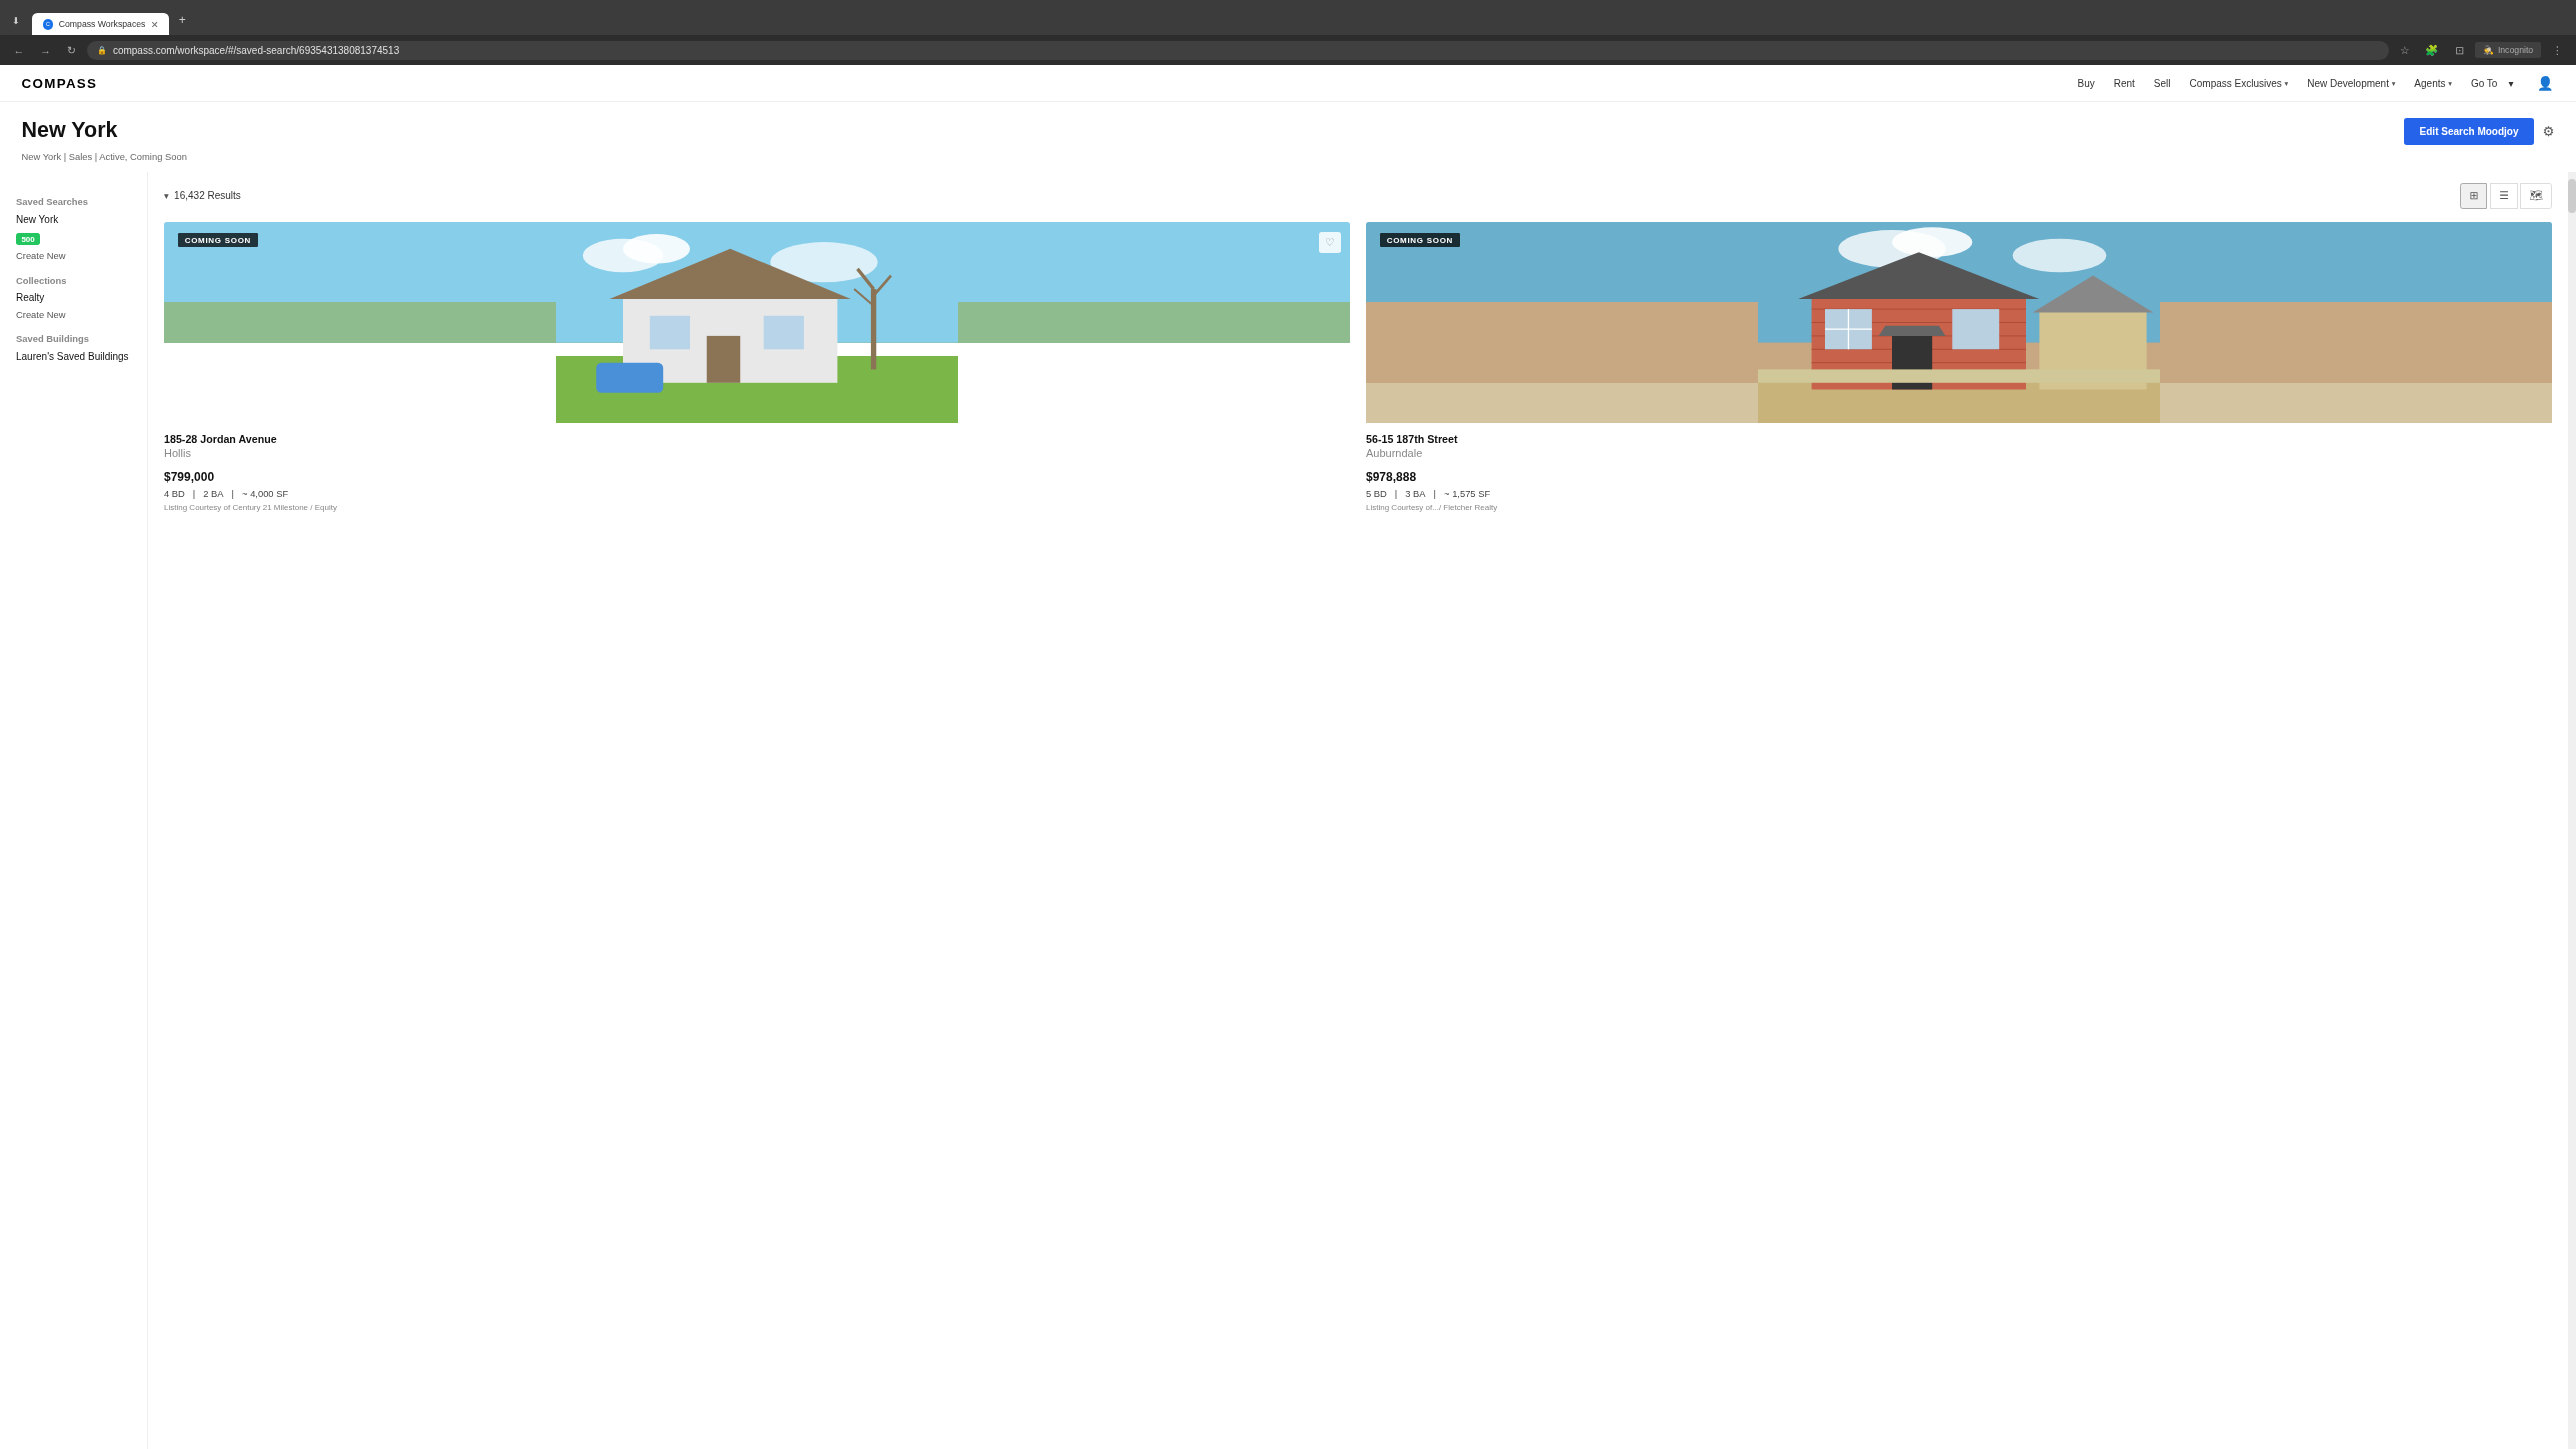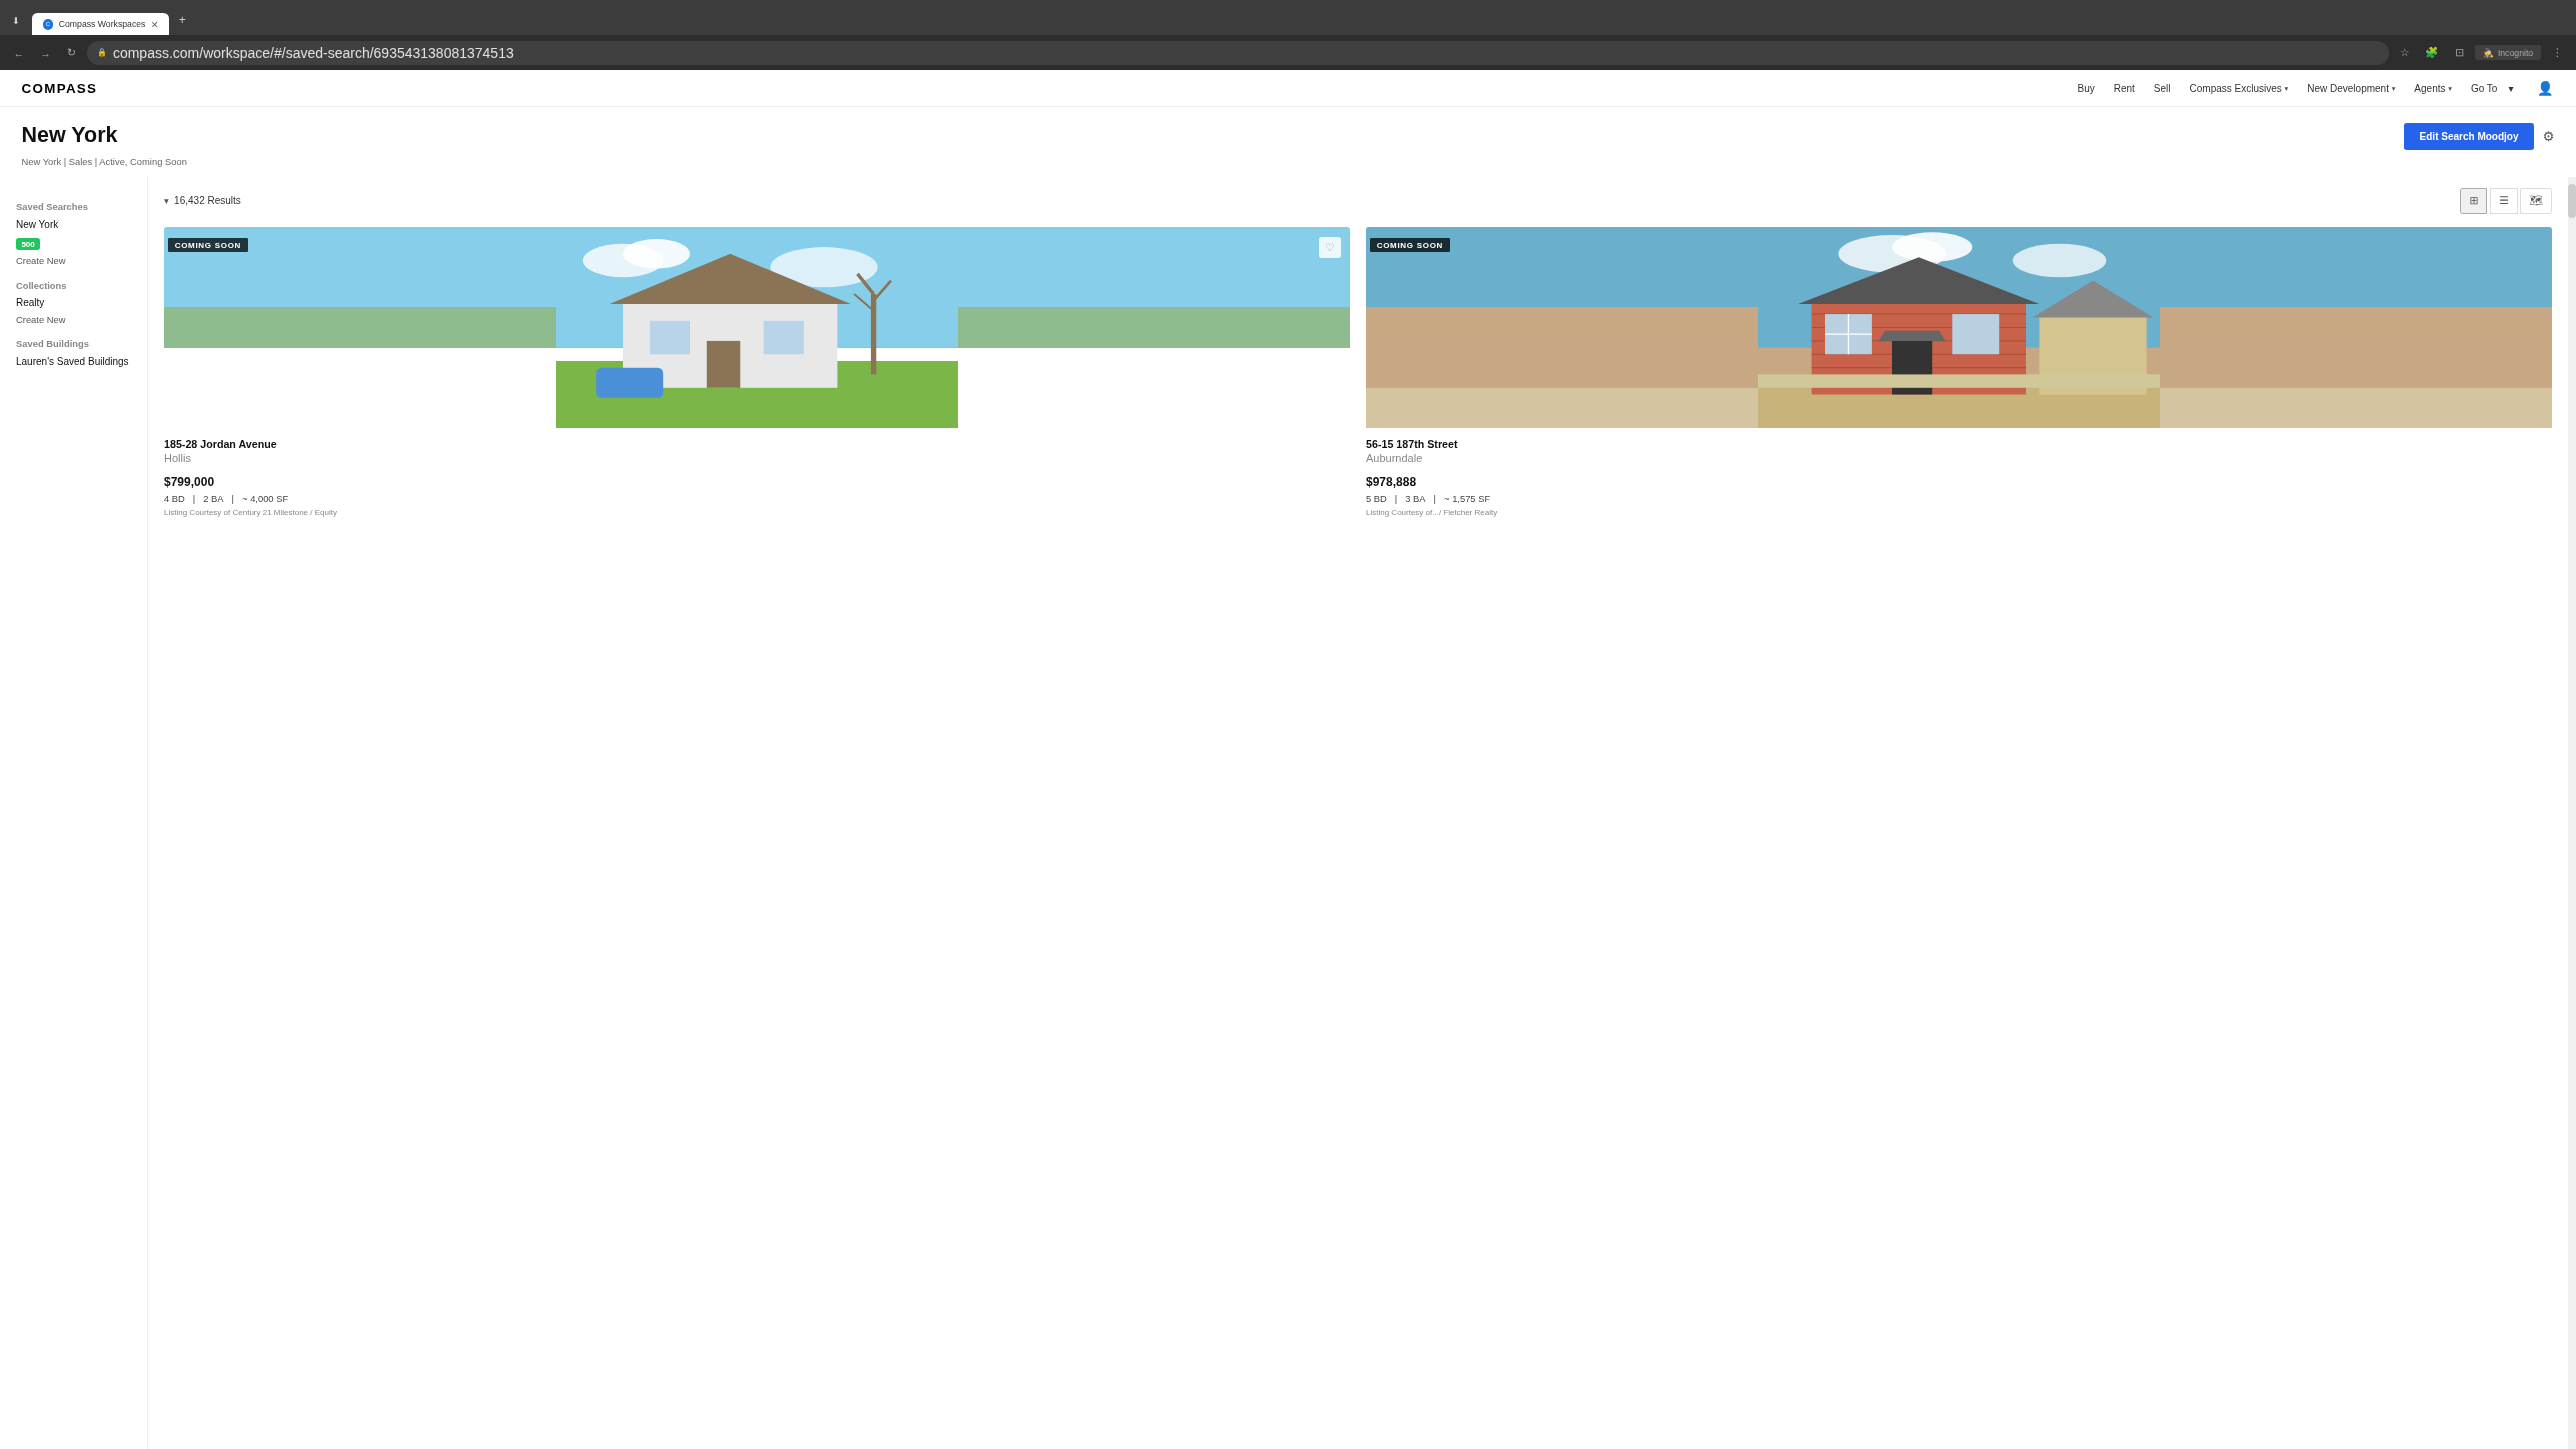--- a/index.html
+++ b/index.html
@@ -18,7 +18,7 @@
     .browser-nav-btn { background: transparent; border: none; color: #aaa; cursor: pointer; font-size: 10.7px; padding: 2.7px 5.4px; border-radius: 2.7px; }
     .browser-address-bar { flex: 1; background: #404040; border: none; border-radius: 13.4px; padding: 4px 10.7px; color: #e0e0e0; font-size: 9.4px; display: flex; align-items: center; gap: 5.4px; }
     .browser-address-bar .lock-icon { color: #aaa; font-size: 8px; }
-    .browser-address-text { color: #e0e0e0; font-size: 14px; }
+    .browser-address-text { color: #e0e0e0; font-size: 10px; }
     .browser-toolbar-right { display: flex; align-items: center; gap: 5.4px; }
     .browser-icon-btn { background: transparent; border: none; color: #aaa; cursor: pointer; font-size: 10.7px; padding: 2.7px 5.4px; }
     .incognito-badge { display: flex; align-items: center; gap: 4px; color: #aaa; font-size: 8.7px; background: #404040; padding: 2.7px 8px; border-radius: 2.7px; }

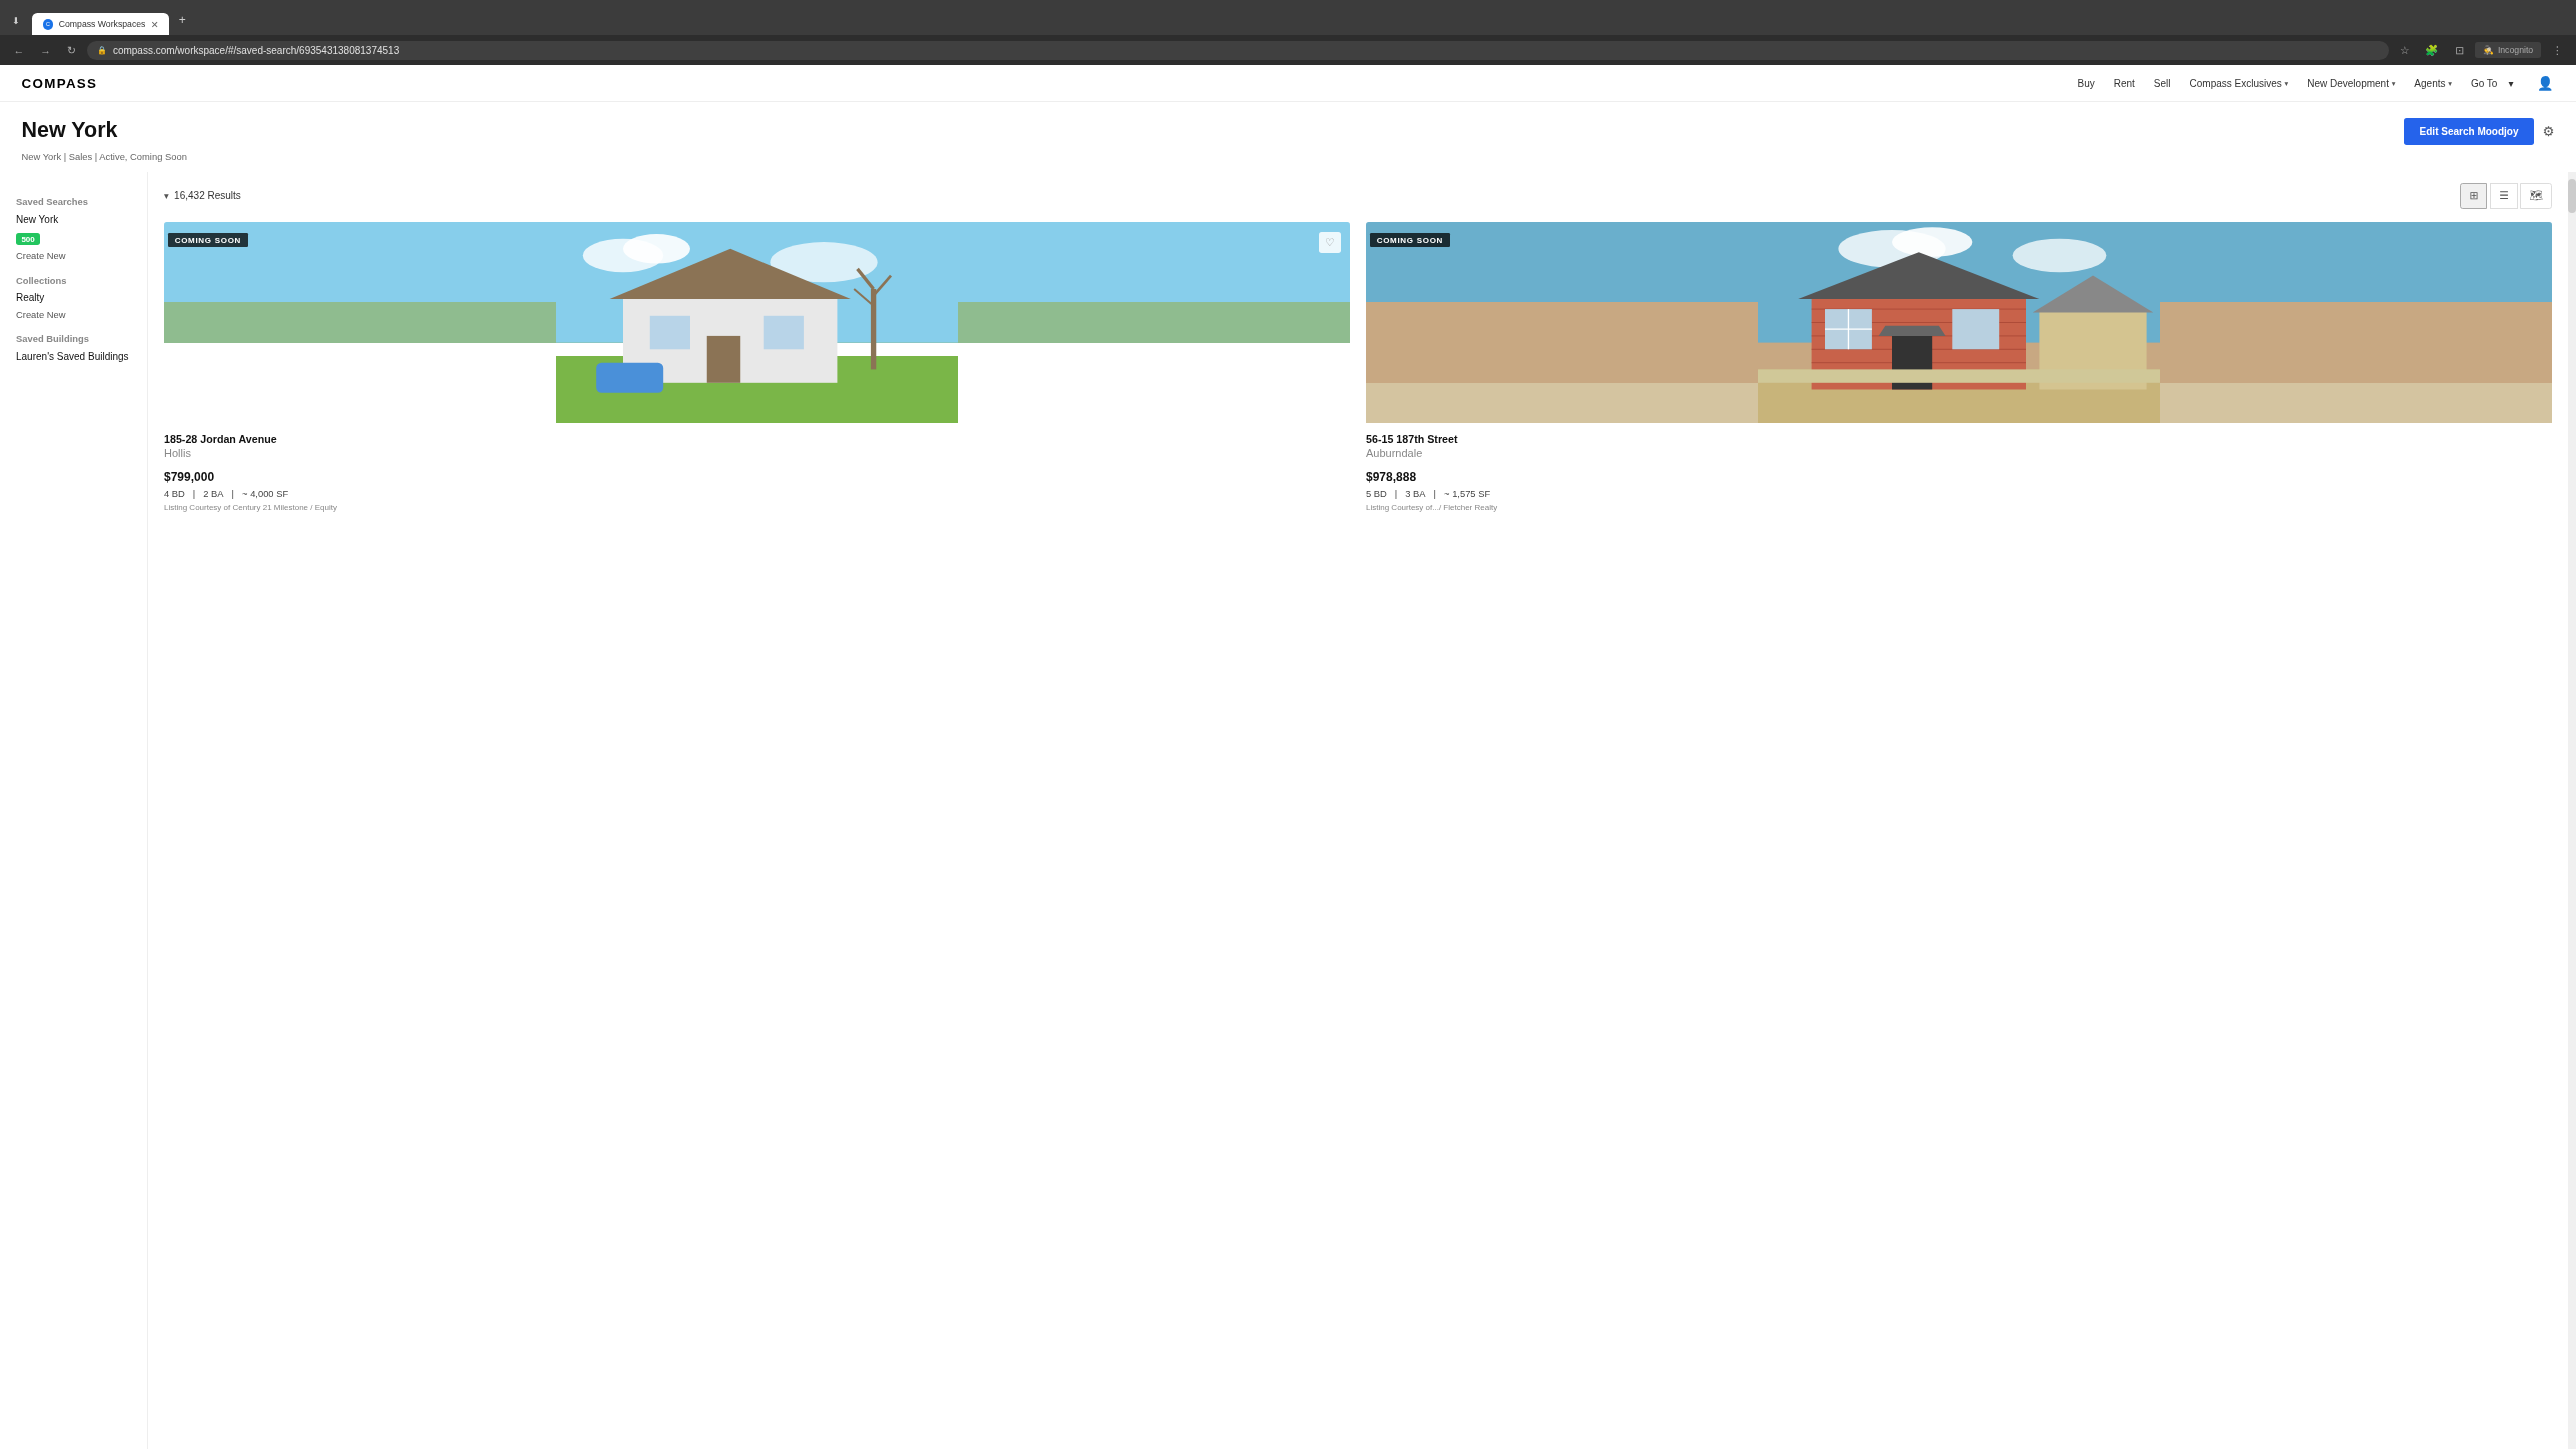--- a/index.html
+++ b/index.html
@@ -73,7 +73,7 @@
     .listings-grid { display: grid; grid-template-columns: 1fr 1fr; gap: 16px; }
     .listing-card { border-radius: 2.7px; overflow: hidden; cursor: pointer; }
     .listing-image { position: relative; width: 100%; height: 201px; background: #ccc; overflow: hidden; }
-    .coming-soon-badge { position: absolute; top: 10.7px; left: 4px; background: rgba(0,0,0,0.75); color: #fff; font-size: 8px; font-weight: 700; padding: 2.7px 6.7px; border-radius: 1.3px; letter-spacing: 0.7px; }
+    .coming-soon-badge { position: absolute; top: 10.7px; left: 14px; background: rgba(0,0,0,0.75); color: #fff; font-size: 8px; font-weight: 700; padding: 2.7px 6.7px; border-radius: 1.3px; letter-spacing: 0.7px; }
     .listing-heart-btn { position: absolute; top: 9.4px; right: 9.4px; background: rgba(255,255,255,0.85); border: none; border-radius: 2.7px; width: 21.5px; height: 21.5px; cursor: pointer; display: flex; align-items: center; justify-content: center; font-size: 10.7px; color: #999; }
     .listing-info { padding: 9.4px 0 5.4px; }
     .listing-address { font-size: 10.7px; font-weight: 600; color: #111; margin-bottom: 2.7px; }

